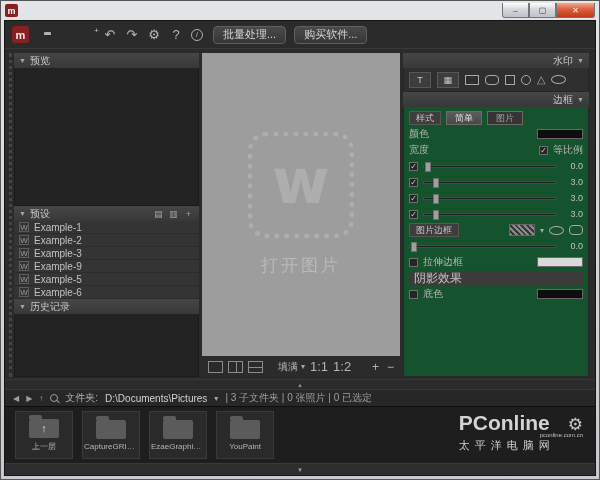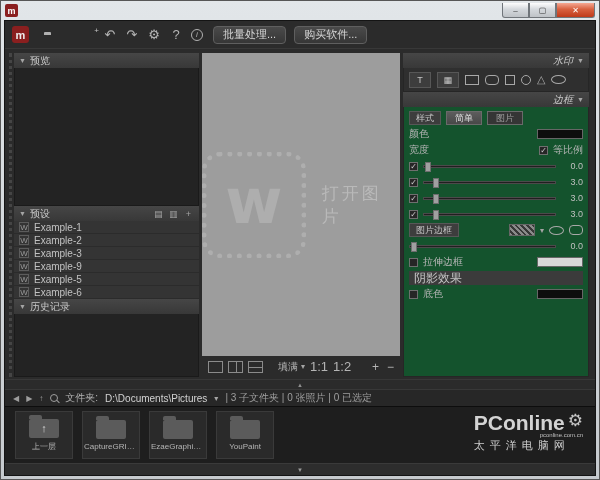--- a/index.html
+++ b/index.html
@@ -56,7 +56,7 @@
   .zoom-group span { cursor:default; }
 
   .right-panel { flex:1; display:flex; flex-direction:column; min-width:0; }
-  .sec-header.rt { justify-content:flex-end;font-style:italic; }
+  .sec-header.rt { justify-content:flex-end; }
   .wm-tools { height:24px; flex:none; display:flex; align-items:center; gap:6px; padding:0 5px; background:#2f2f2f; border:1px solid #262626; border-top:none; }
   .wm-btn { width:22px; height:16px; background:#3d3d3d; border:1px solid #575757; color:#c5c5c5; font-size:9px; display:flex; align-items:center; justify-content:center; cursor:default; }
   .shp { border:1px solid #a8a8a8; flex:none; cursor:default; }

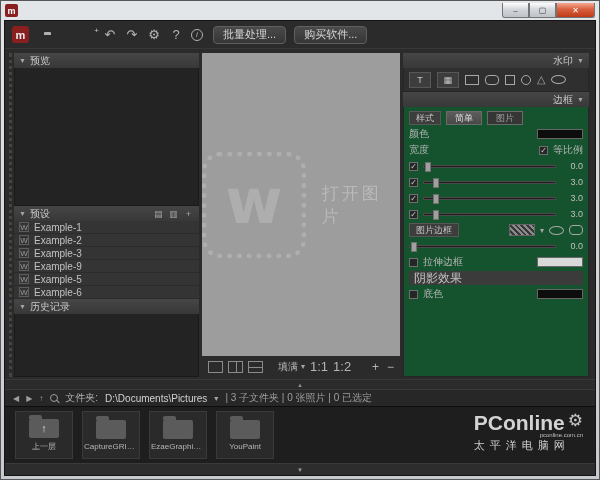--- a/index.html
+++ b/index.html
@@ -42,7 +42,7 @@
   .history-body { flex:1; background:#232323; border:1px solid #1a1a1a; border-top:none; }
 
   .canvas-col { width:198px; flex:none; display:flex; flex-direction:column; }
-  .canvas { flex:1; background:#9d9d9d; display:flex; flex-direction:row; align-items:center; justify-content:center; gap:16px; }
+  .canvas { flex:1; background:#9d9d9d; display:flex; flex-direction:column; align-items:center; justify-content:center; gap:16px; }
   .stamp { width:106px; height:106px; border:5px dotted #aeaeae; border-radius:18px; display:flex; align-items:center; justify-content:center; }
   .stamp-letter { font-size:62px; font-weight:bold; color:#aeaeae; font-family:"DejaVu Sans",sans-serif; line-height:1; margin-top:-6px; }
   .canvas-placeholder { font-size:17px; color:#b9b9b9; letter-spacing:3px; }

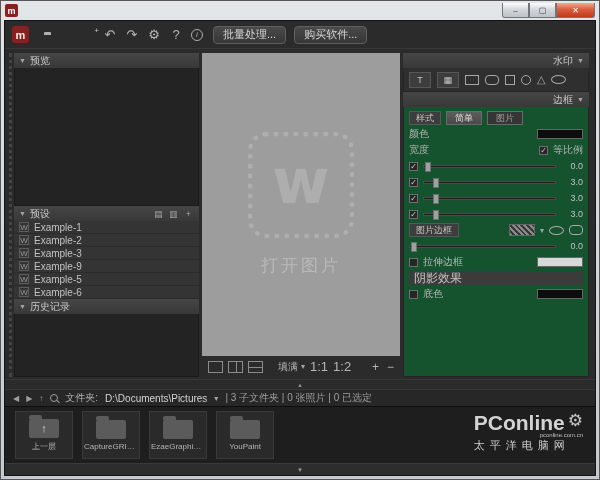--- a/index.html
+++ b/index.html
@@ -100,7 +100,7 @@
   .thumb-label { font-size:8px; color:#b5b5b5; max-width:54px; white-space:nowrap; overflow:hidden; text-overflow:ellipsis; }
 
   .pconline { position:absolute; right:12px; top:5px; color:#e3e3e3; opacity:0.92; }
-  .pc-row { display:flex; align-items:flex-start; gap:3px; }
+  .pc-row { display:flex; align-items:flex-end; gap:18px; }
   .pc-brand { font-size:21px; font-weight:bold; line-height:21px; }
   .pc-gear { font-size:17px; color:#d5d5d5; line-height:17px; }
   .pc-site { font-size:11px; letter-spacing:5px; color:#dcdcdc; }

